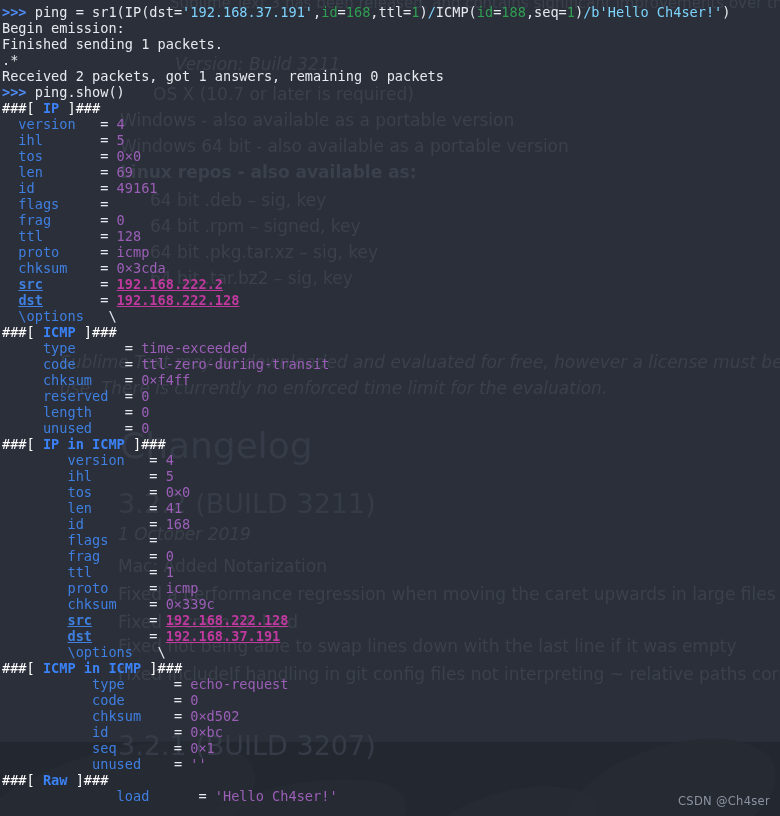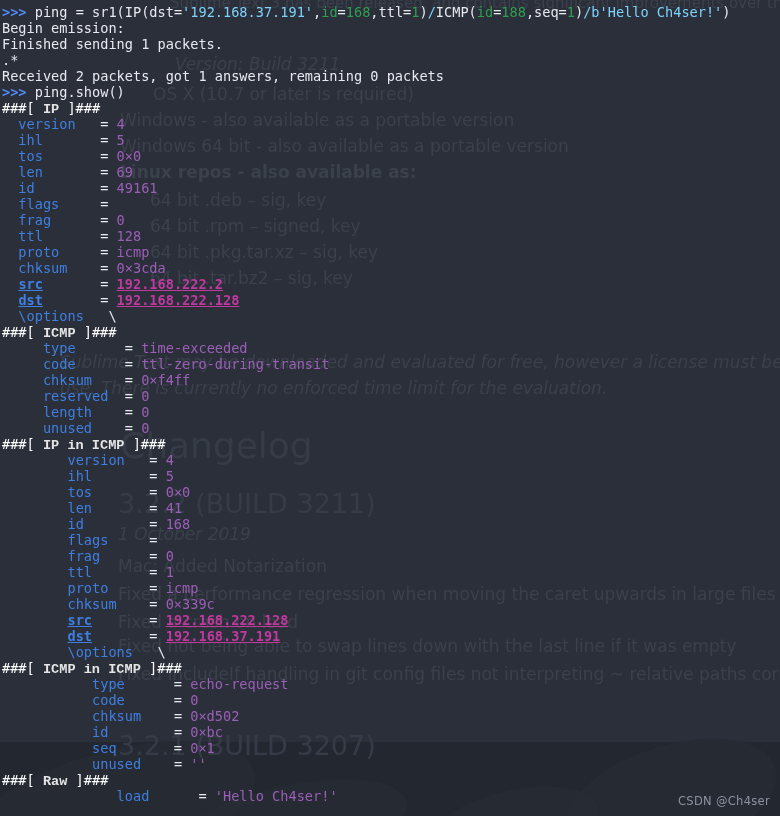--- a/index.html
+++ b/index.html
@@ -79,7 +79,7 @@
   .c-str      { color: #7dd3fc; }
   .c-green    { color: #2f9e52; }
   .c-hash     { color: #ffffff; }
-  .c-layer    { color: #e5e5e5; font-weight: bold; font-family: Liberation Mono, monospace; }
+  .c-layer    { color: #3b82f6; font-weight: bold; }
   .c-field    { color: #3f7fe0; }
   .c-value    { color: #9b5fb8; }
   .c-fieldhl  { color: #3f7fe0; font-weight: bold; text-decoration: underline; }

